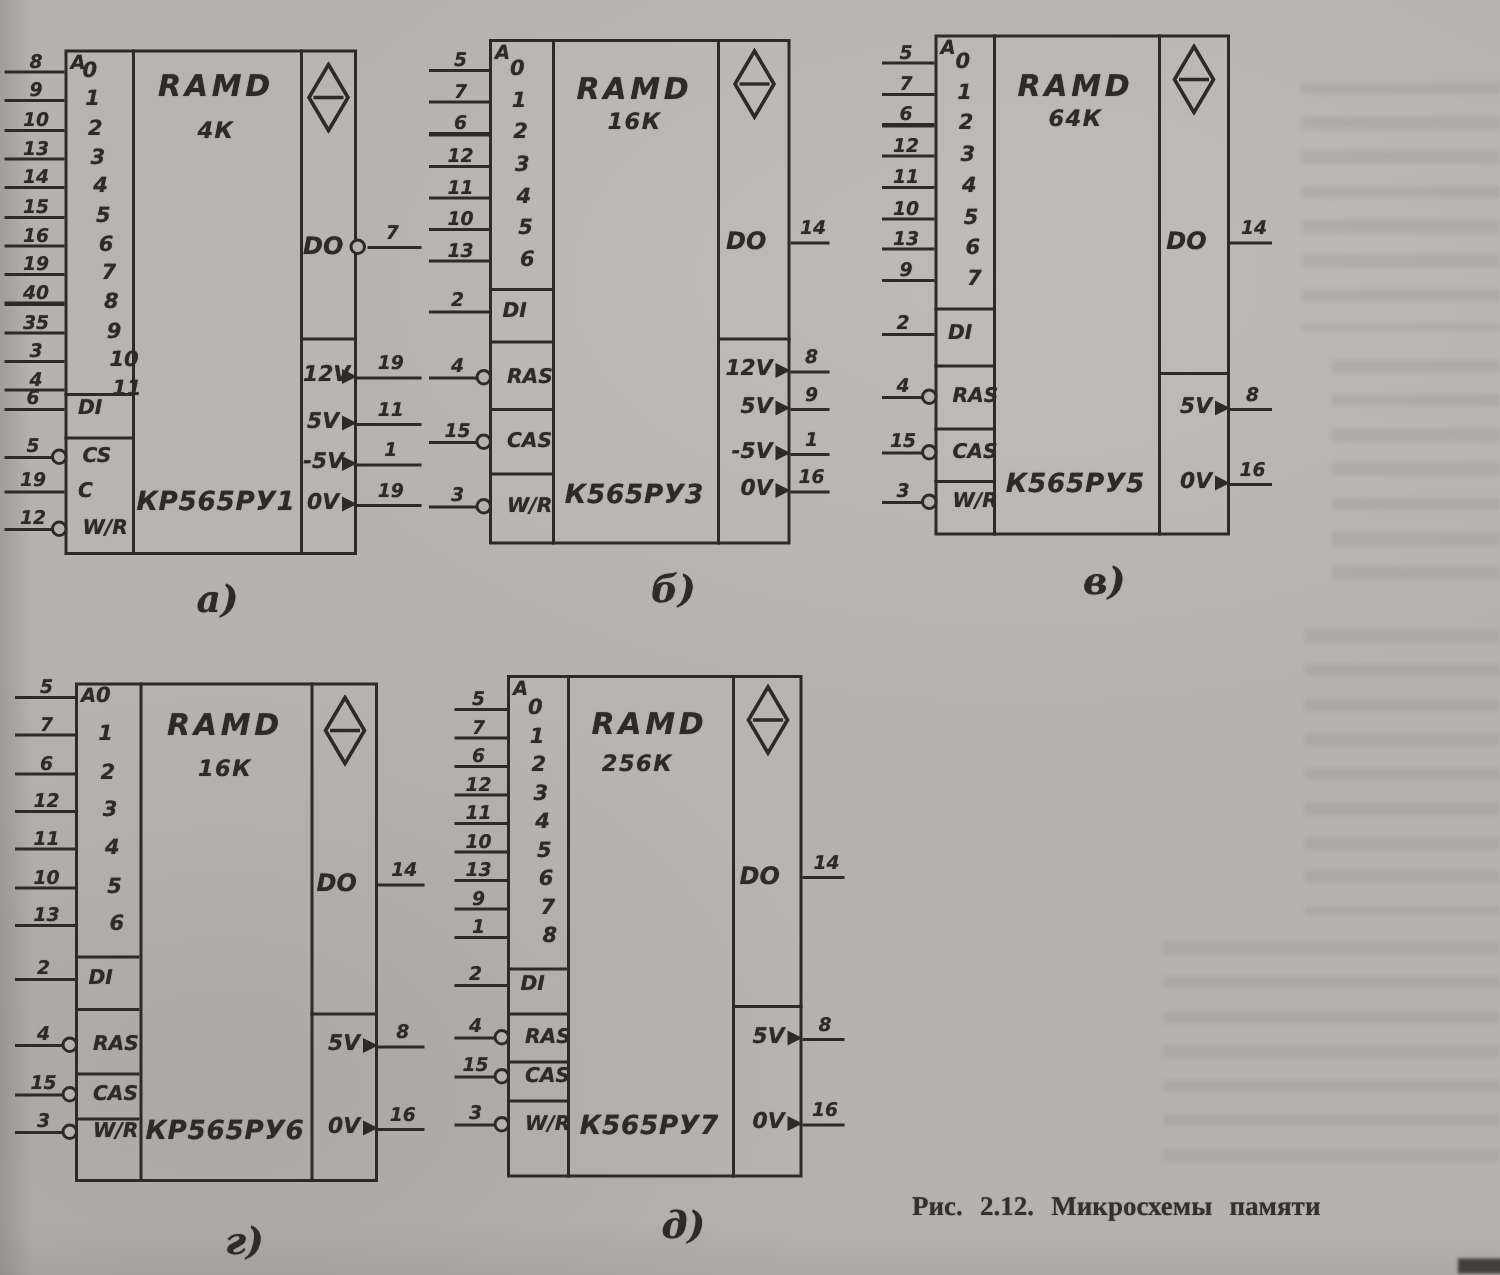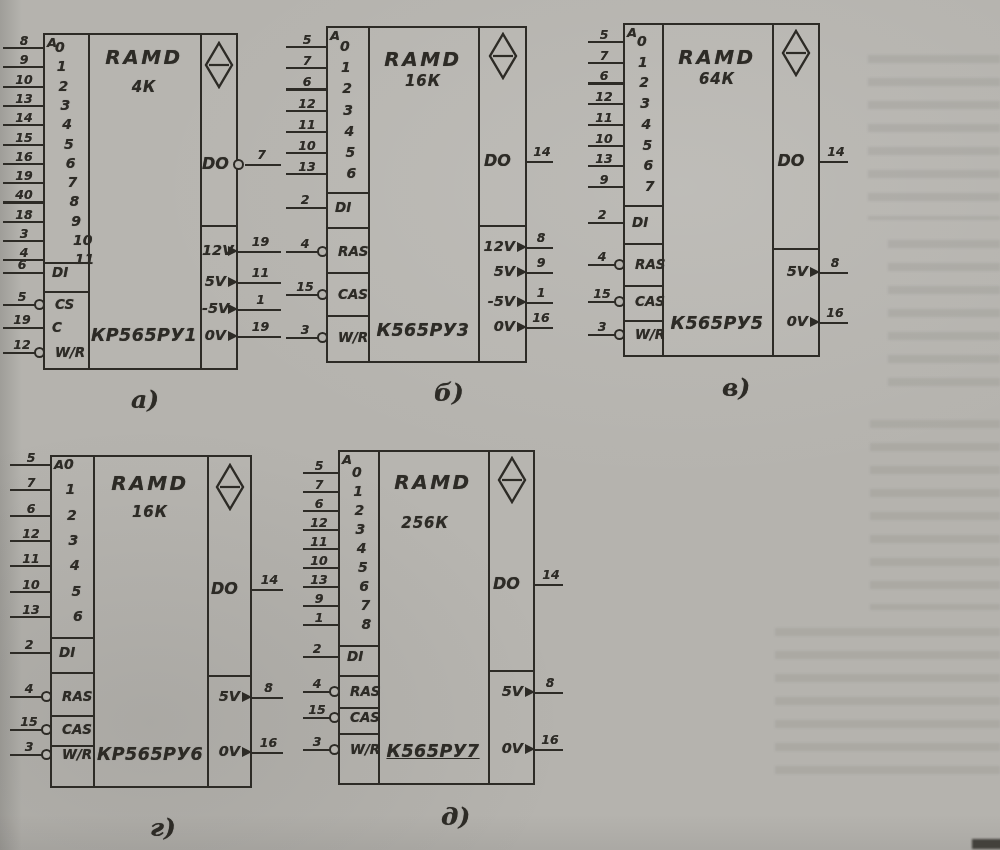--- a/index.html
+++ b/index.html
@@ -89,7 +89,7 @@
       <div class="pnum" style="left: 6px; top: 154.4px; width: 30px;">40</div>
       <div class="txt digit" style="left: 66.4px; top: 160.4px;">8</div>
       <div class="h" style="left: 0px; top: 187.7px; width: 40px;"></div>
-      <div class="pnum" style="left: 6px; top: 173.7px; width: 30px;">18</div>
+      <div class="pnum" style="left: 6px; top: 173.7px; width: 30px;">35</div>
       <div class="txt digit" style="left: 68.2px; top: 179.7px;">9</div>
       <div class="h" style="left: 0px; top: 207px; width: 40px;"></div>
       <div class="pnum" style="left: 6px; top: 193px; width: 30px;">3</div>

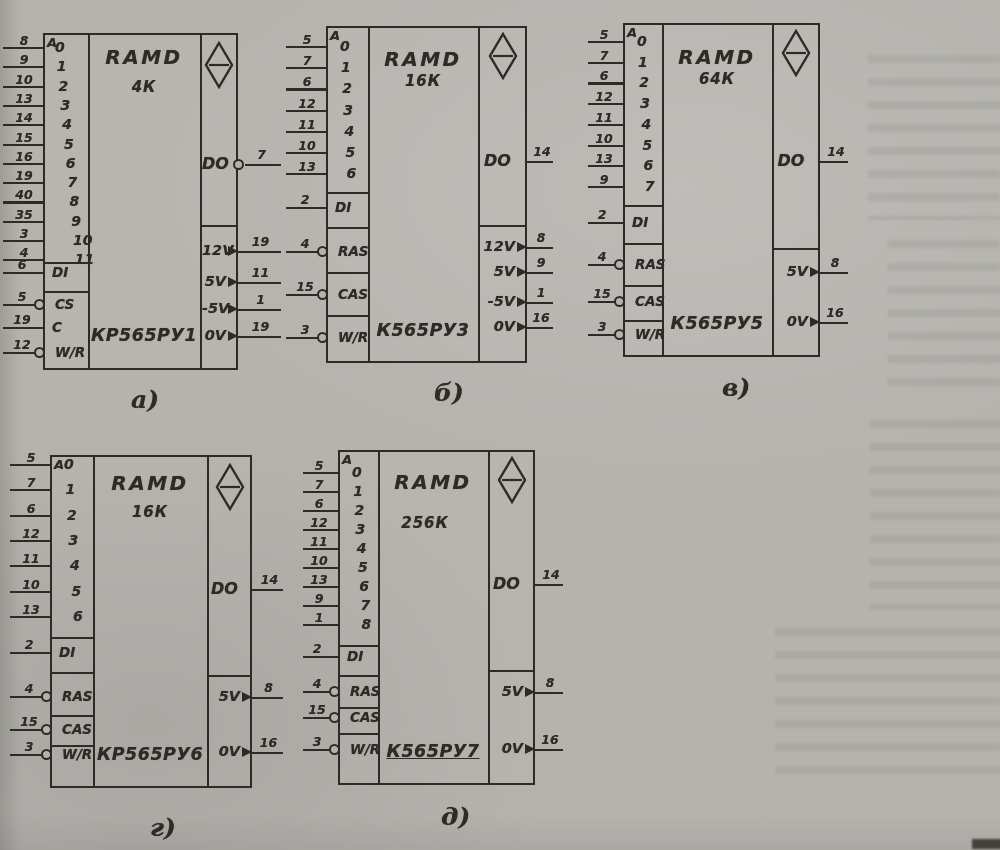--- a/index.html
+++ b/index.html
@@ -416,7 +416,7 @@
       <div class="h" style="left: 232px; top: 299px; width: 28px;"></div>
       <div class="pnum" style="left: 236px; top: 282px; width: 22px;">16</div>
       <div class="txt t1" style="left: 75px; top: 20px; width: 110px;">RAMD</div>
-      <div class="txt t2" style="left: 75px; top: 64px; width: 94px;">256К</div>
+      <div class="txt t2" style="left: 75px; top: 50px; width: 94px;">256К</div>
       <div class="txt part" style="left: 77px; top: 291px; width: 106px; text-decoration: underline;">К565РУ7</div>
       <div class="txt fig" style="left: 138px; top: 352px;">д)</div>
       <svg width="30" height="48" viewBox="0 0 30 48" style="left: 193.5px; top: 6px;">

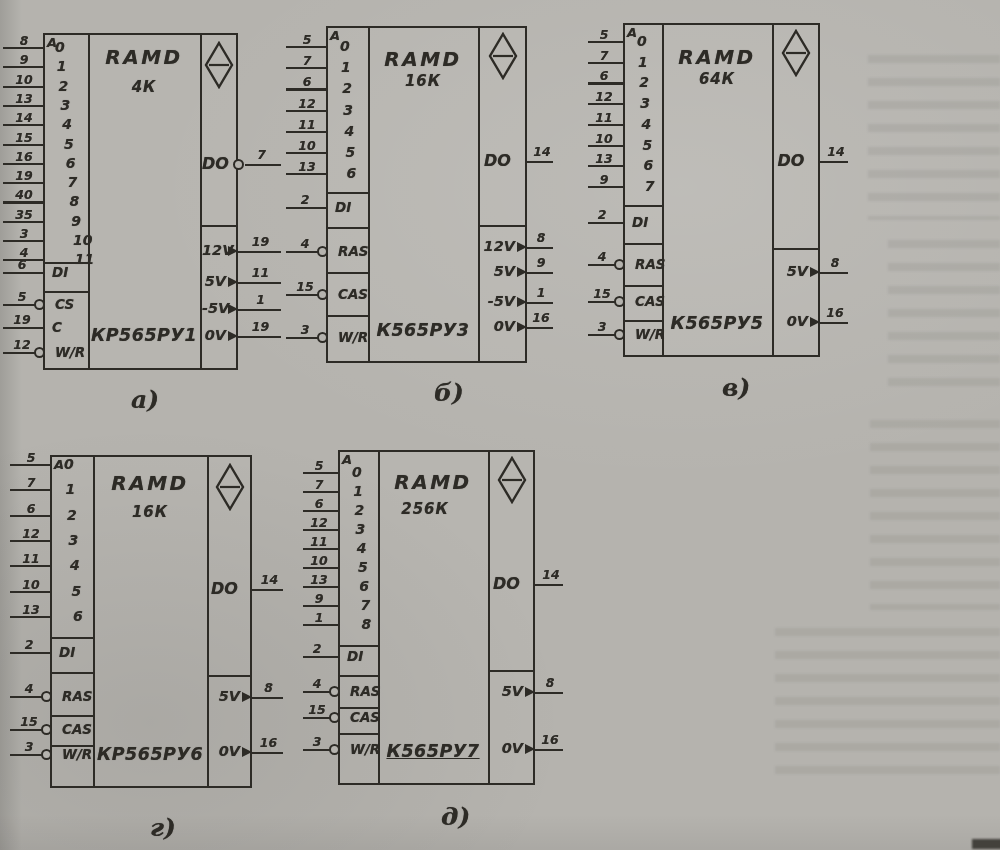--- a/index.html
+++ b/index.html
@@ -417,7 +417,7 @@
       <div class="pnum" style="left: 236px; top: 282px; width: 22px;">16</div>
       <div class="txt t1" style="left: 75px; top: 20px; width: 110px;">RAMD</div>
       <div class="txt t2" style="left: 75px; top: 50px; width: 94px;">256К</div>
-      <div class="txt part" style="left: 77px; top: 291px; width: 106px; text-decoration: underline;">К565РУ7</div>
+      <div class="txt part" style="left: 77px; top: 291px; width: 106px;">К565РУ7</div>
       <div class="txt fig" style="left: 138px; top: 352px;">д)</div>
       <svg width="30" height="48" viewBox="0 0 30 48" style="left: 193.5px; top: 6px;">
         <polygon points="15,2 28,24 15,46 2,24" fill="none" stroke="#2d2b26" stroke-width="2.4"></polygon>

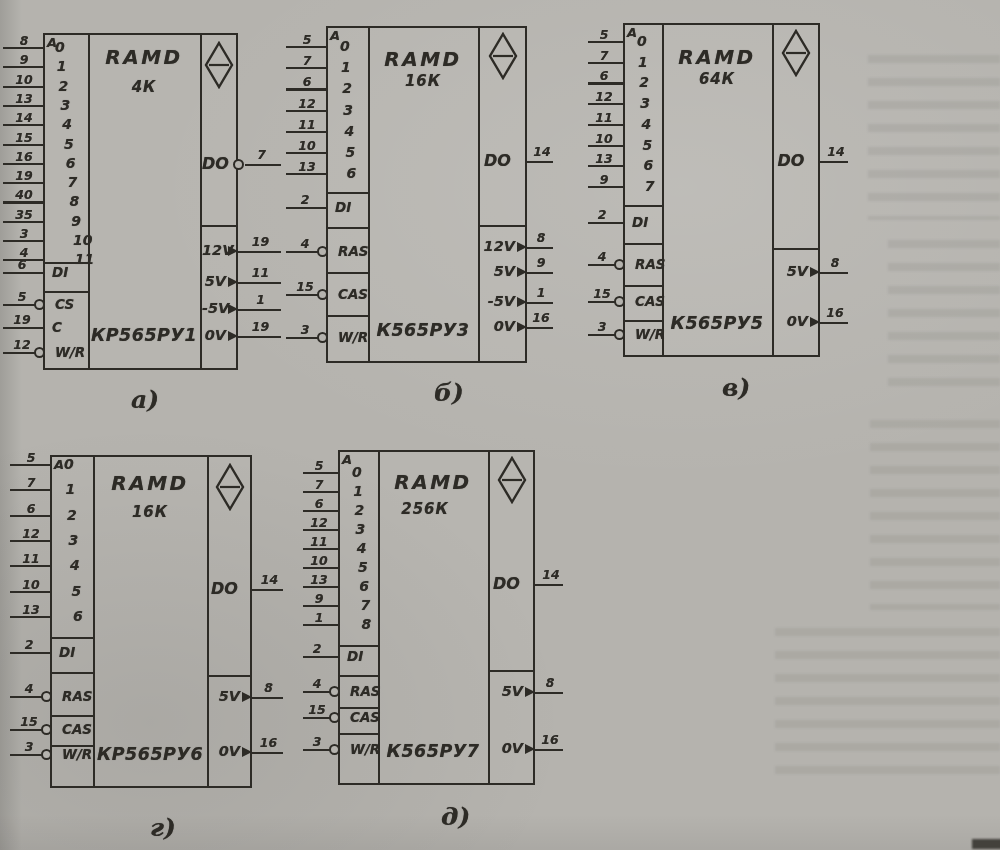--- a/index.html
+++ b/index.html
@@ -426,6 +426,7 @@
     </div>
 
   <div class="caption">
+    <div class="l1">Рис. 2.12. Микросхемы памяти</div>
   </div>
 
   <div class="corner-mark"></div>

